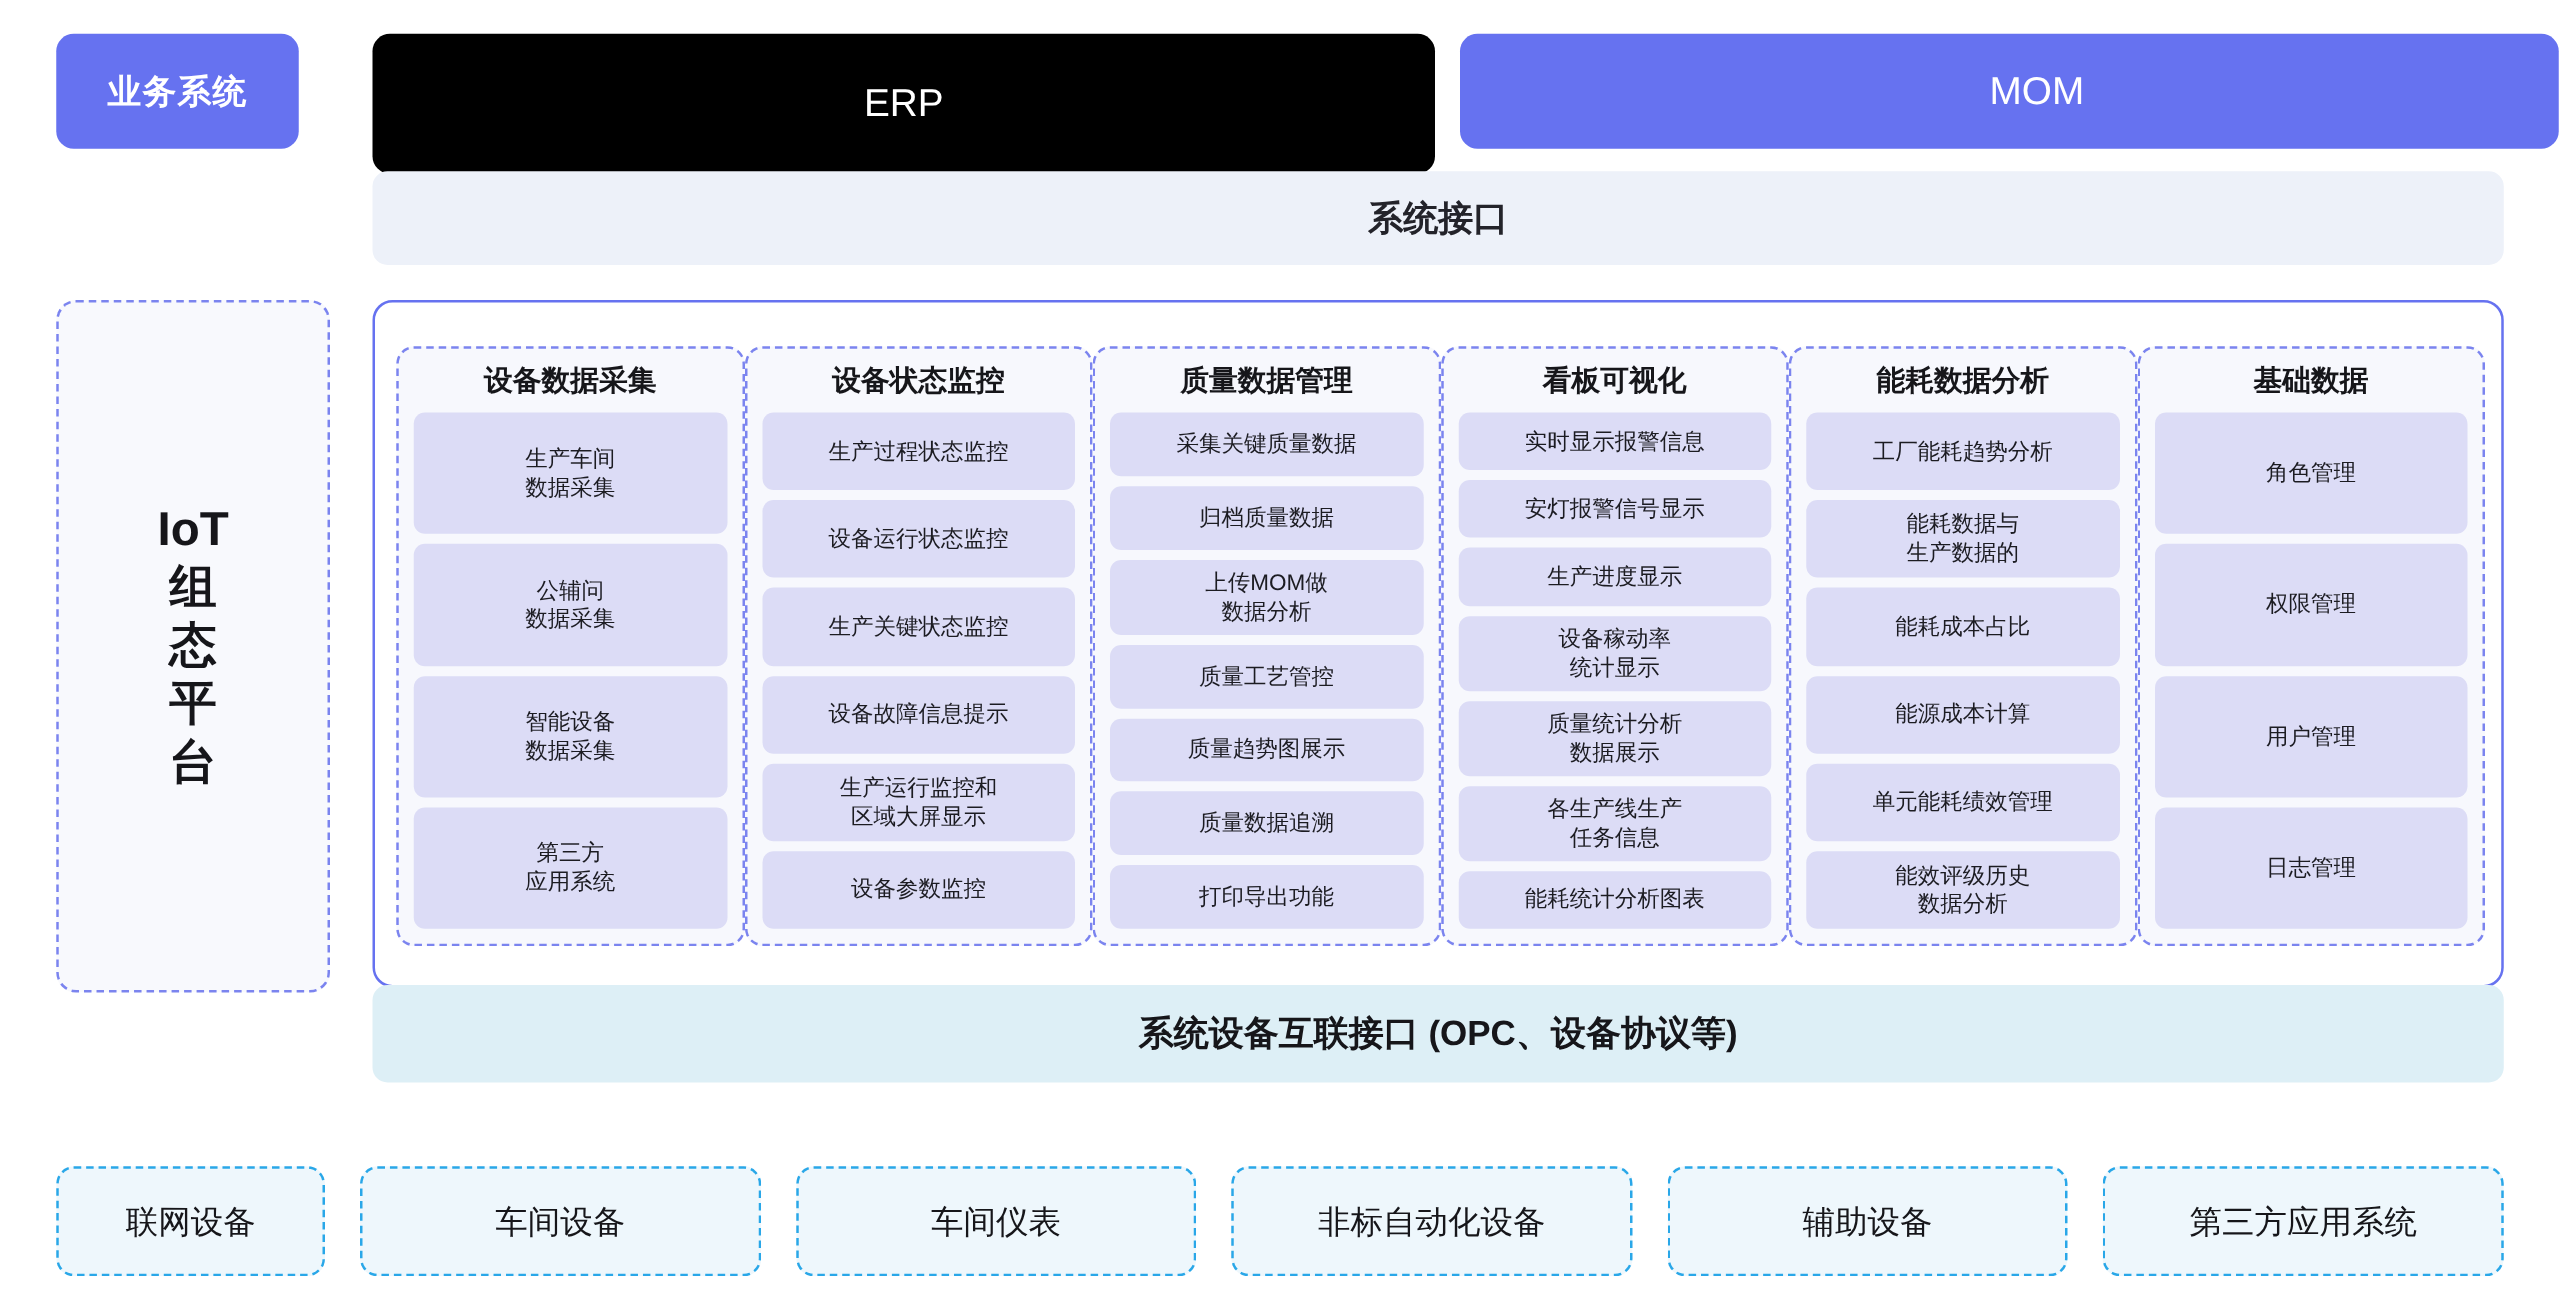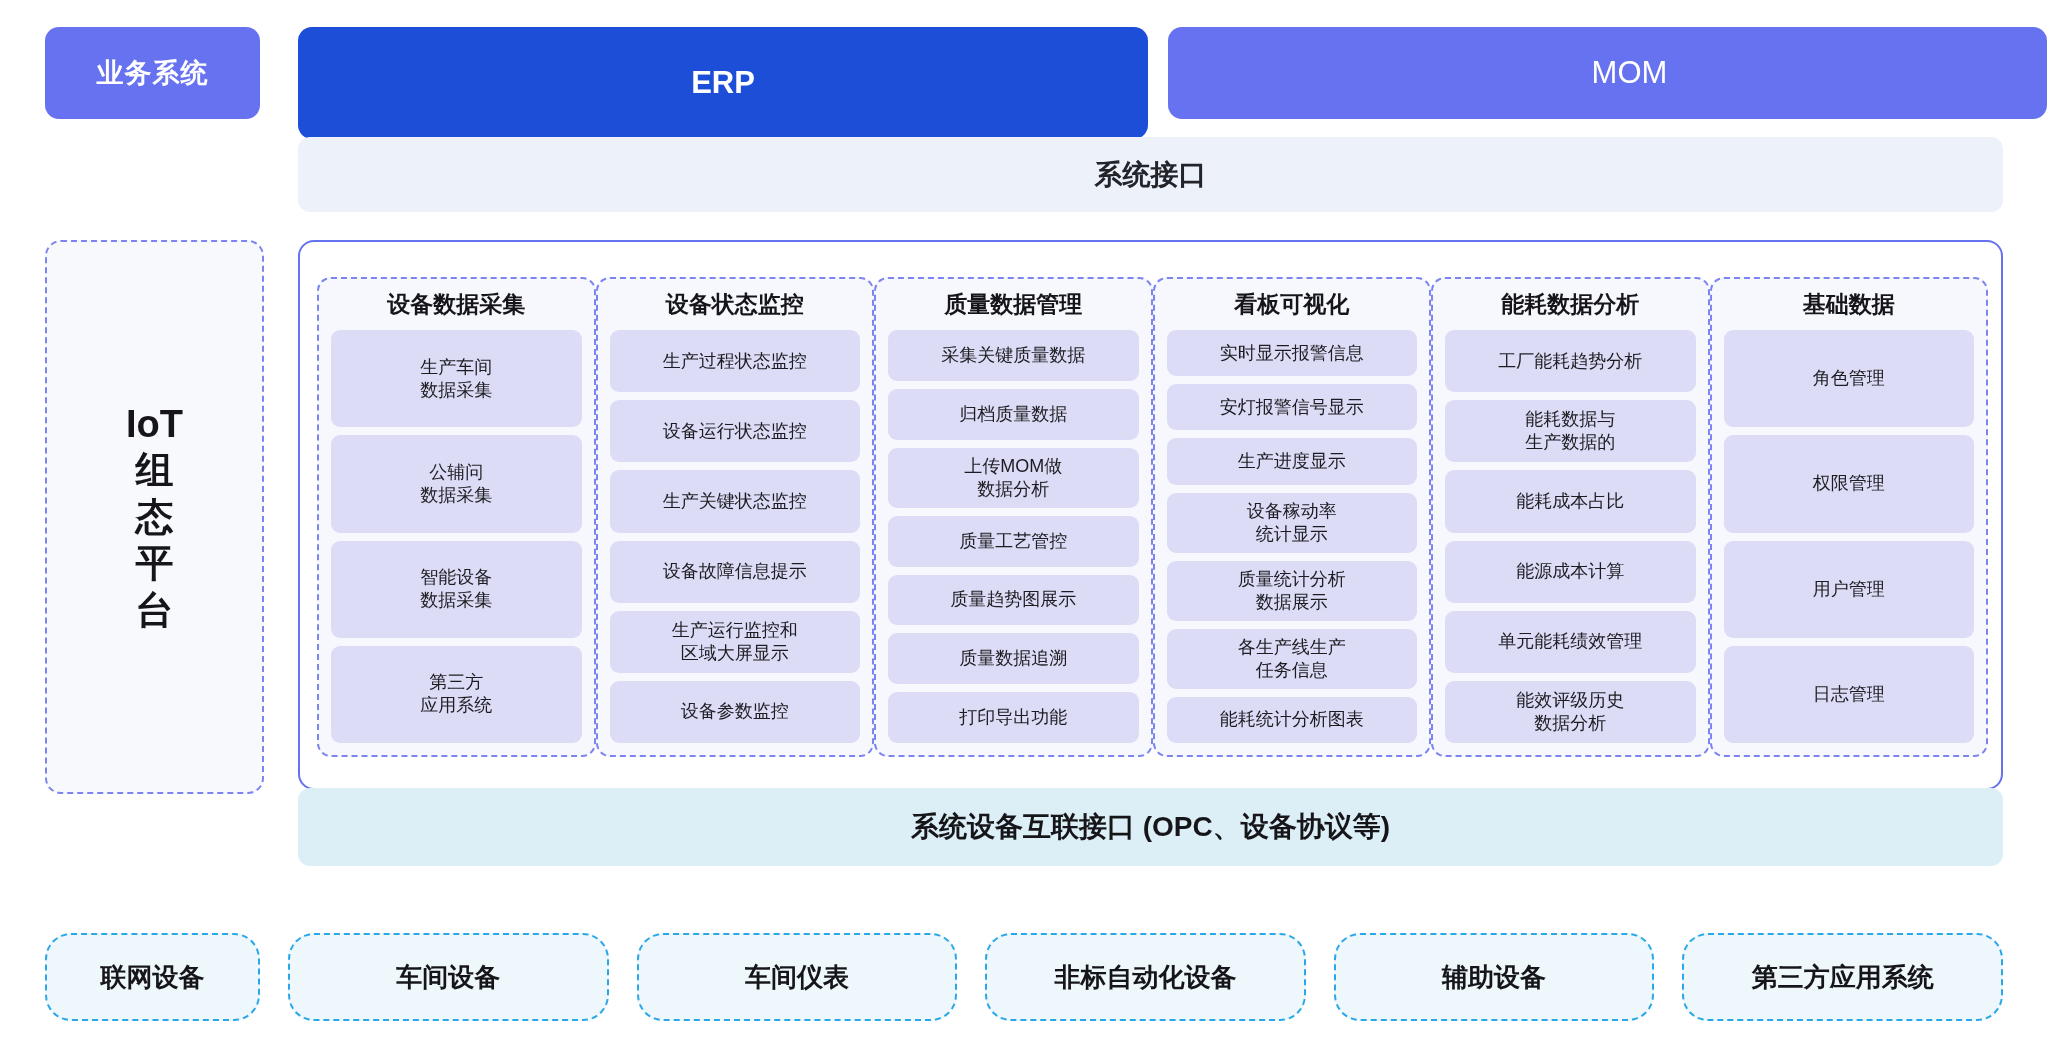--- a/index.html
+++ b/index.html
@@ -25,7 +25,7 @@
   .biz-tag {
     position: absolute;
     left: 45px; top: 0;
-    width: 215px; height: 92px;
+    width: 194px; height: 92px;
     background: #6672f0;
     border-radius: 14px;
     color: #ffffff;

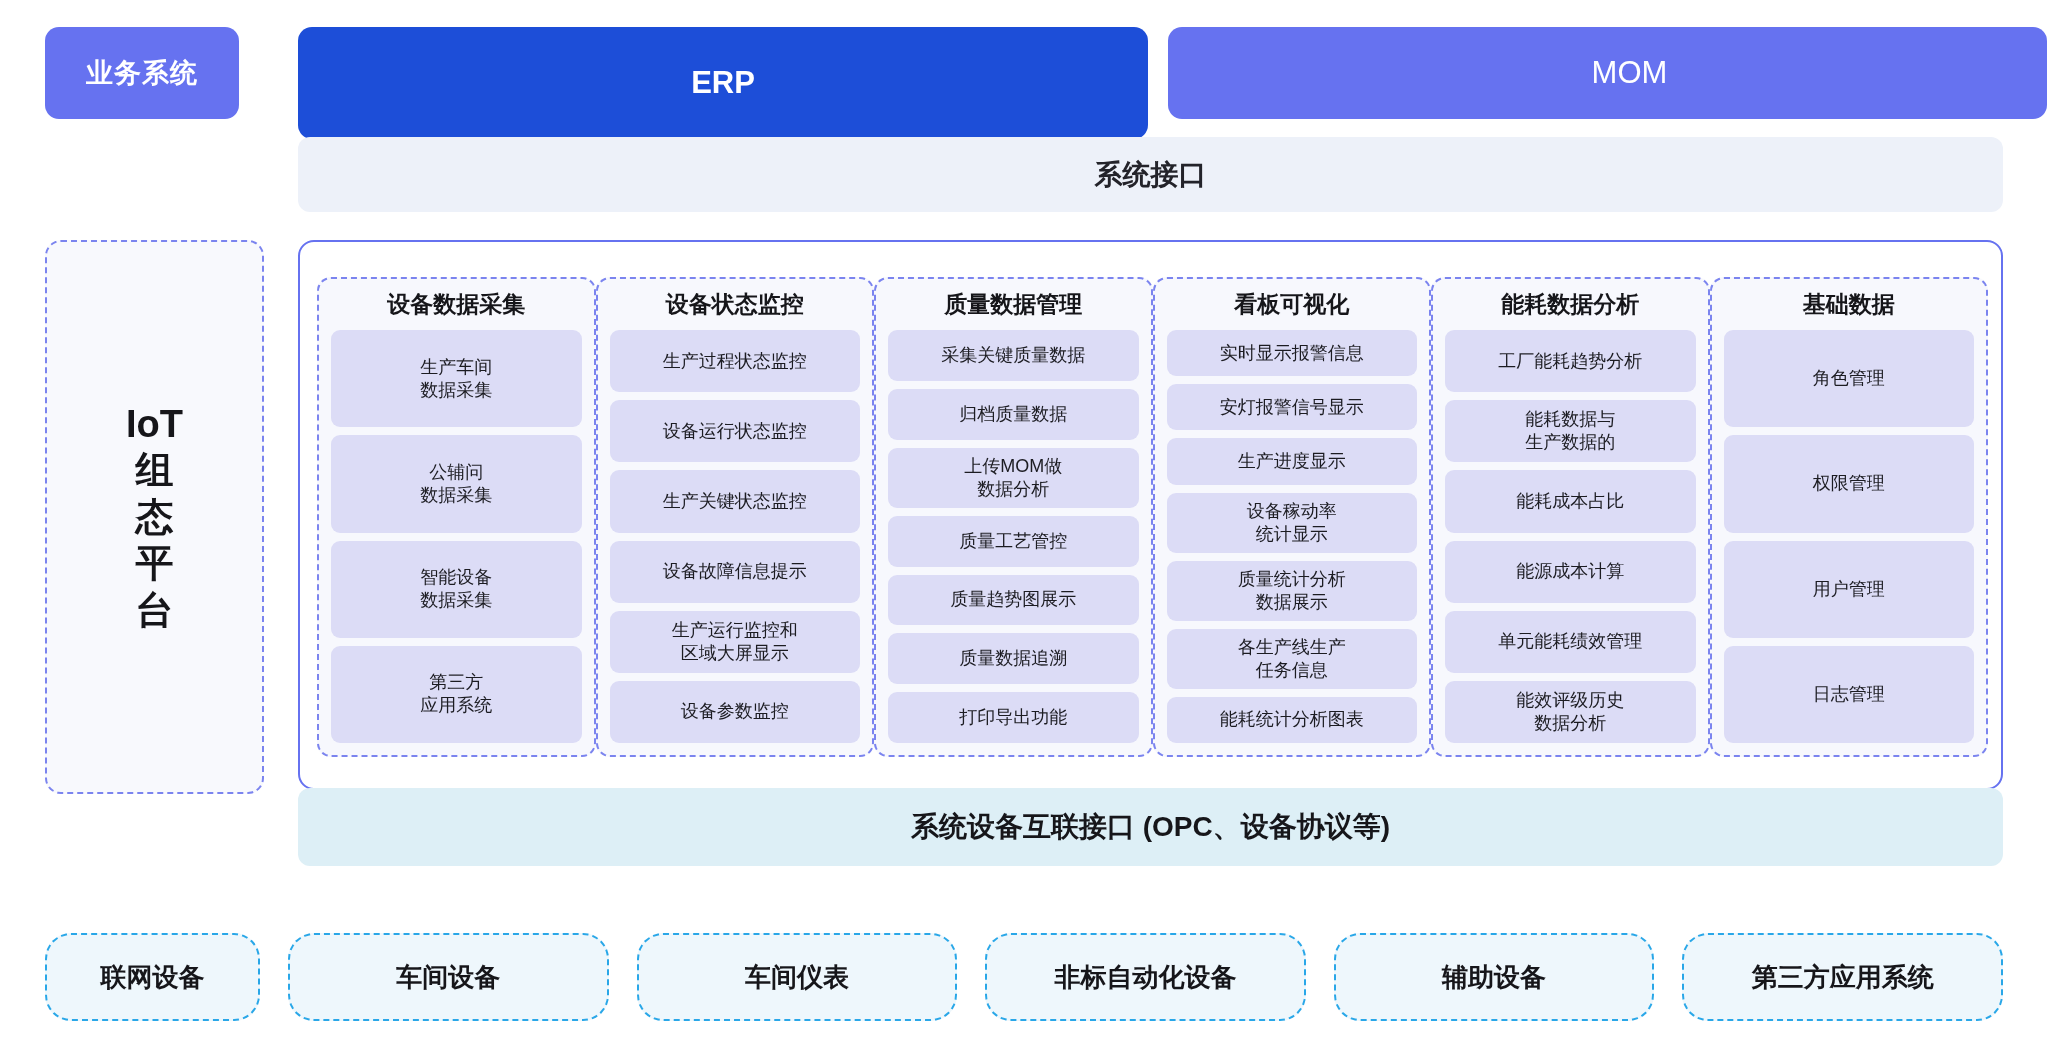--- a/index.html
+++ b/index.html
@@ -40,11 +40,11 @@
     position: absolute;
     left: 298px; top: 0;
     width: 850px; height: 112px;
-    background: #1d4ed8;
+    background: #000000;
     border-radius: 14px;
     color: #ffffff;
     font-size: 31px;
-    font-weight: 700;
+    font-weight: 400;
     display: flex;
     align-items: center;
     justify-content: center;

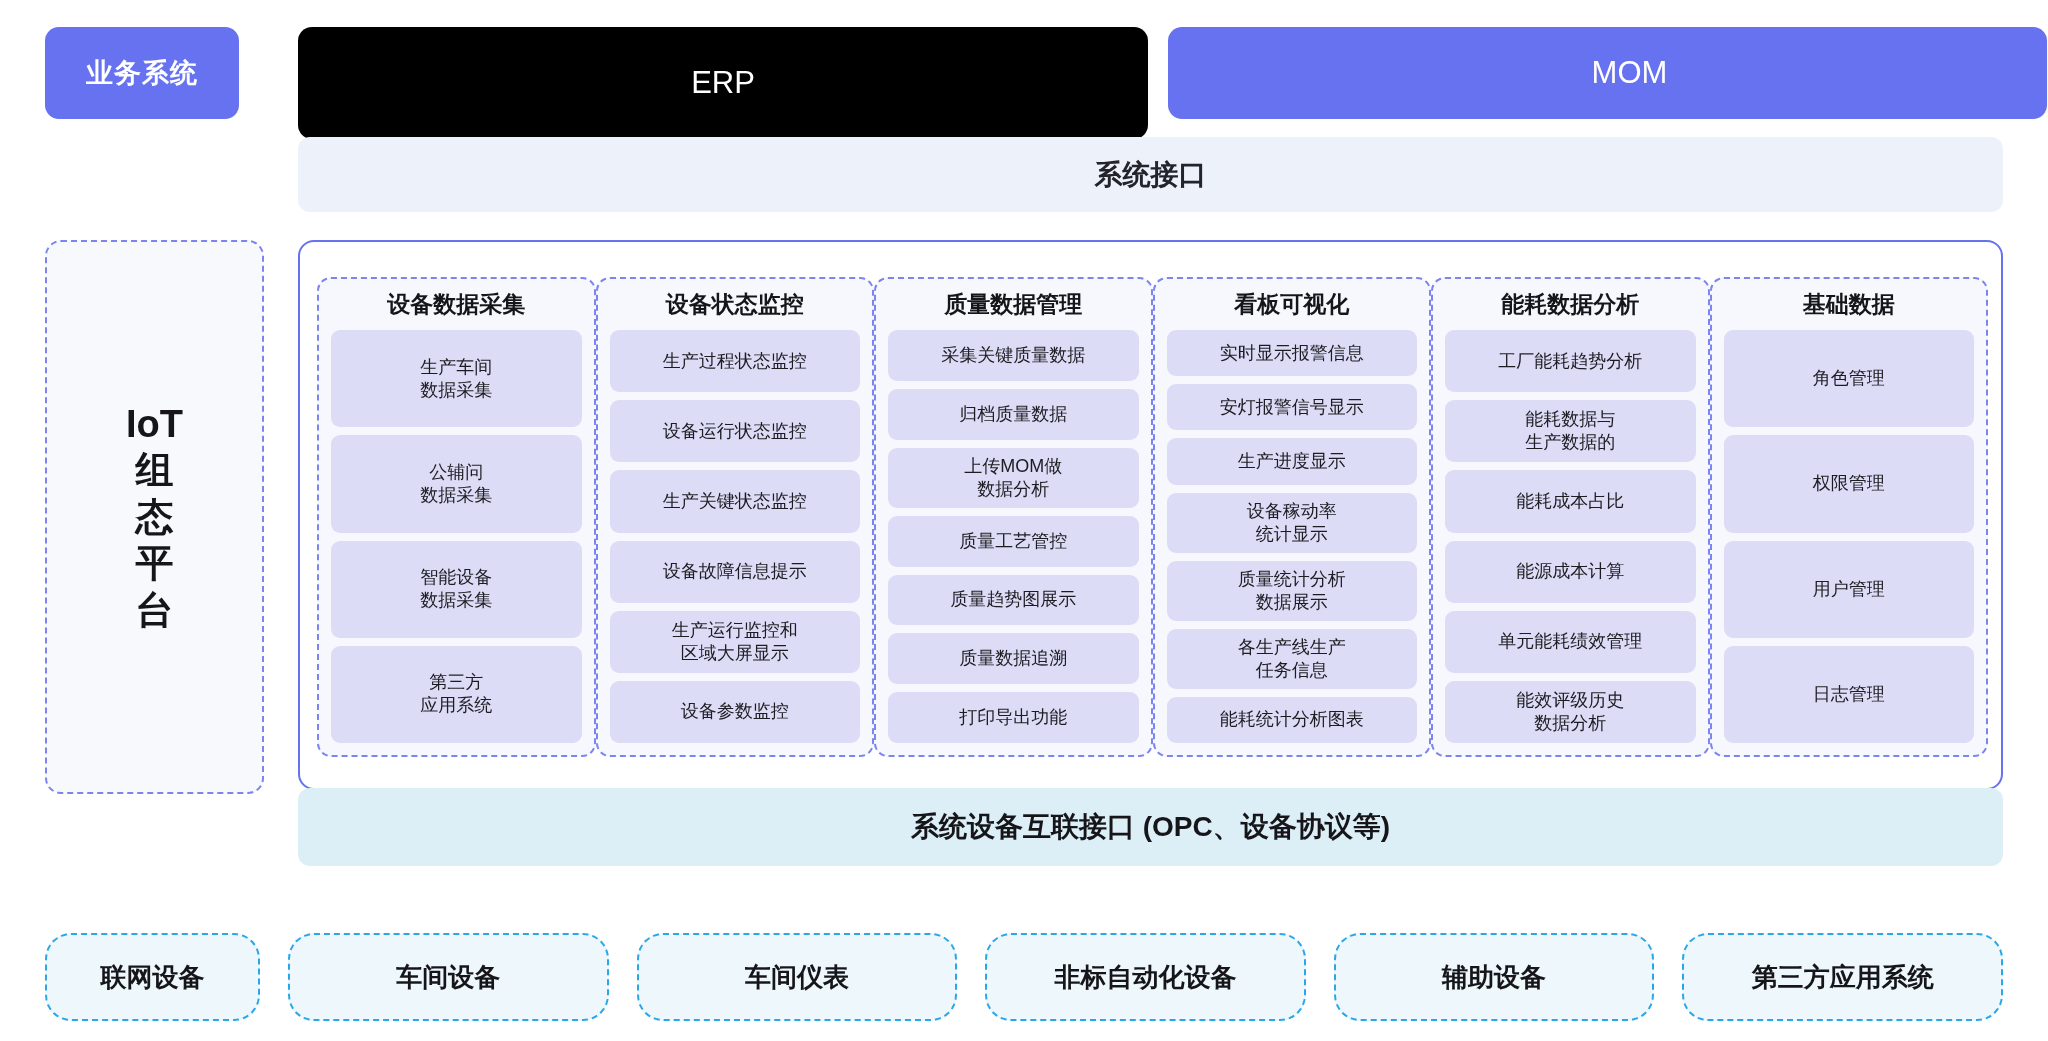--- a/index.html
+++ b/index.html
@@ -191,12 +191,12 @@
   .device-box {
     background: #eef7fc;
     border: 2px dashed #29a7e8;
-    border-radius: 26px;
+    border-radius: 14px;
     display: flex;
     align-items: center;
     justify-content: center;
     font-size: 26px;
-    font-weight: 700;
+    font-weight: 400;
     color: #16161a;
     box-sizing: border-box;
     white-space: nowrap;

